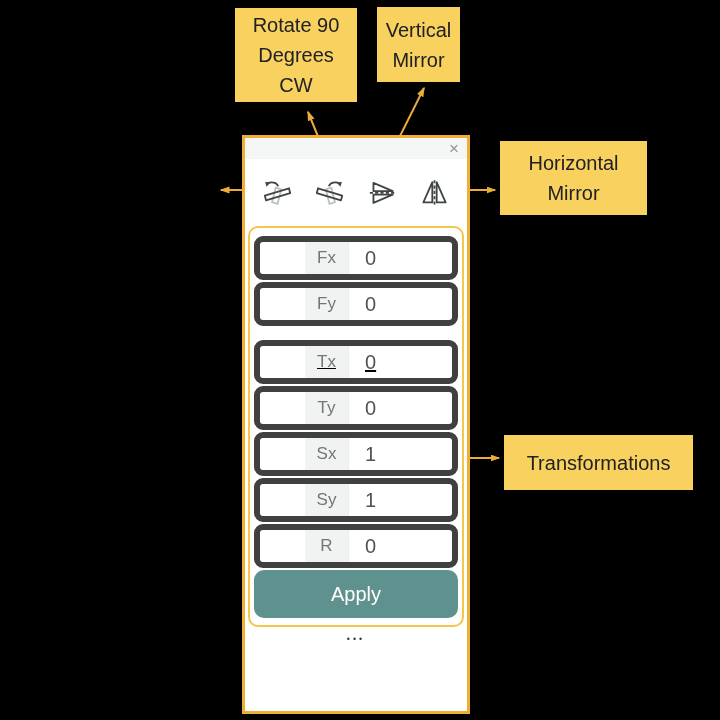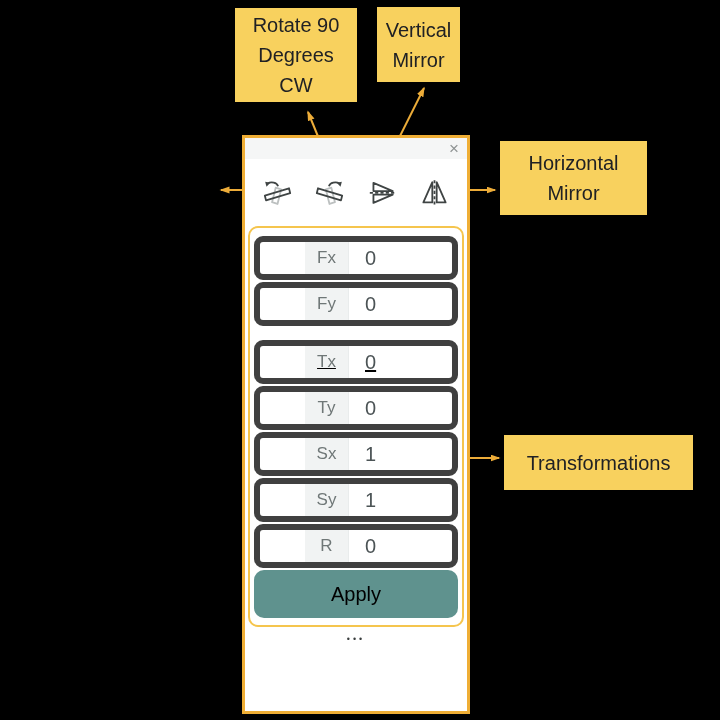--- a/index.html
+++ b/index.html
@@ -65,7 +65,7 @@
   }
   .apply-btn {
     display:block; width:calc(100% - 2px); margin:0 1px; height:48px;
-    border:0; border-radius:10px; background:#5F928E; color:#000000;
+    border:0; border-radius:10px; background:#5F928E; color:#ffffff;
     font-size:20px; cursor:pointer;
   }
   .dots {

